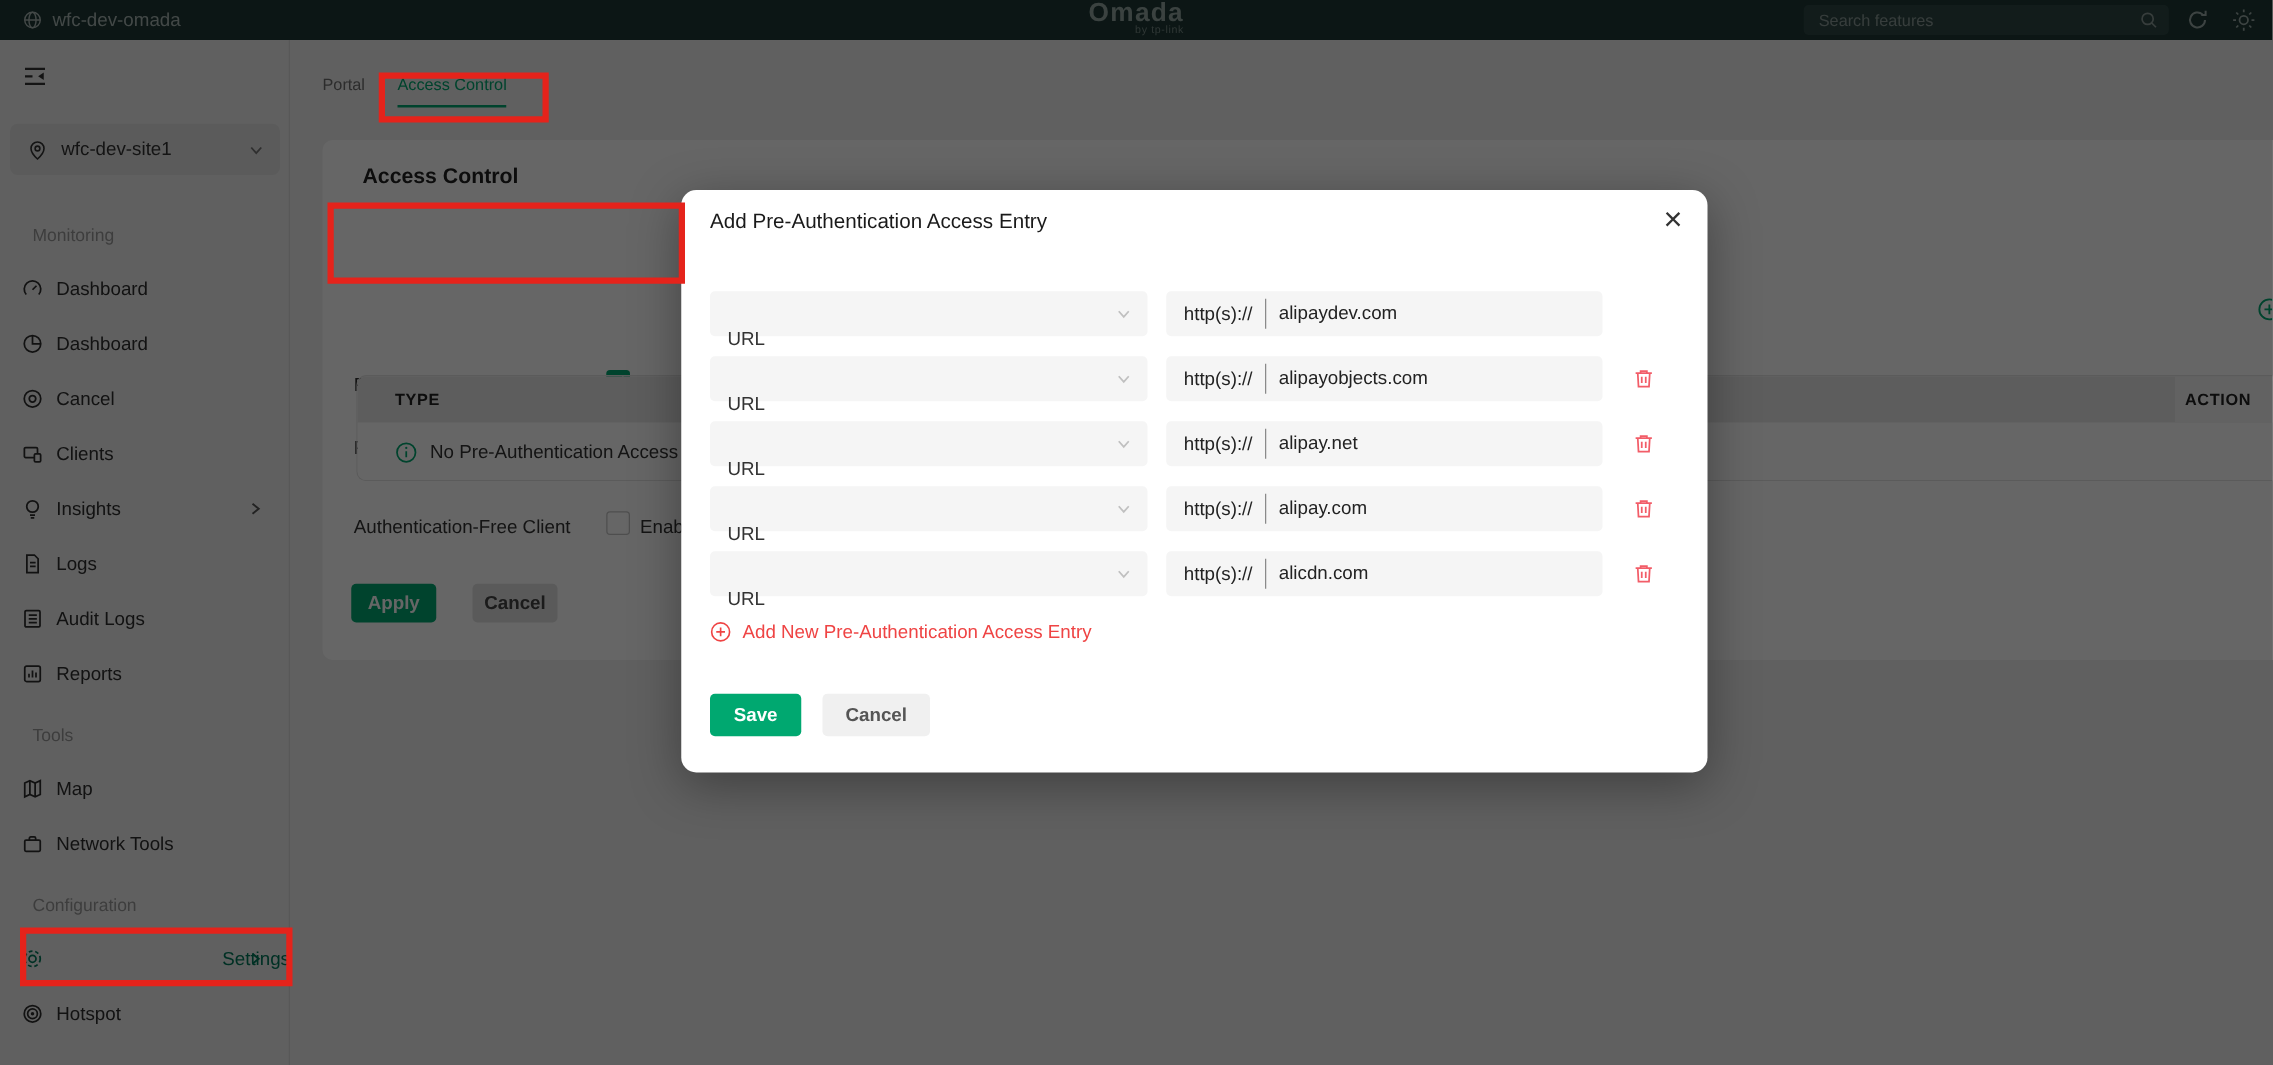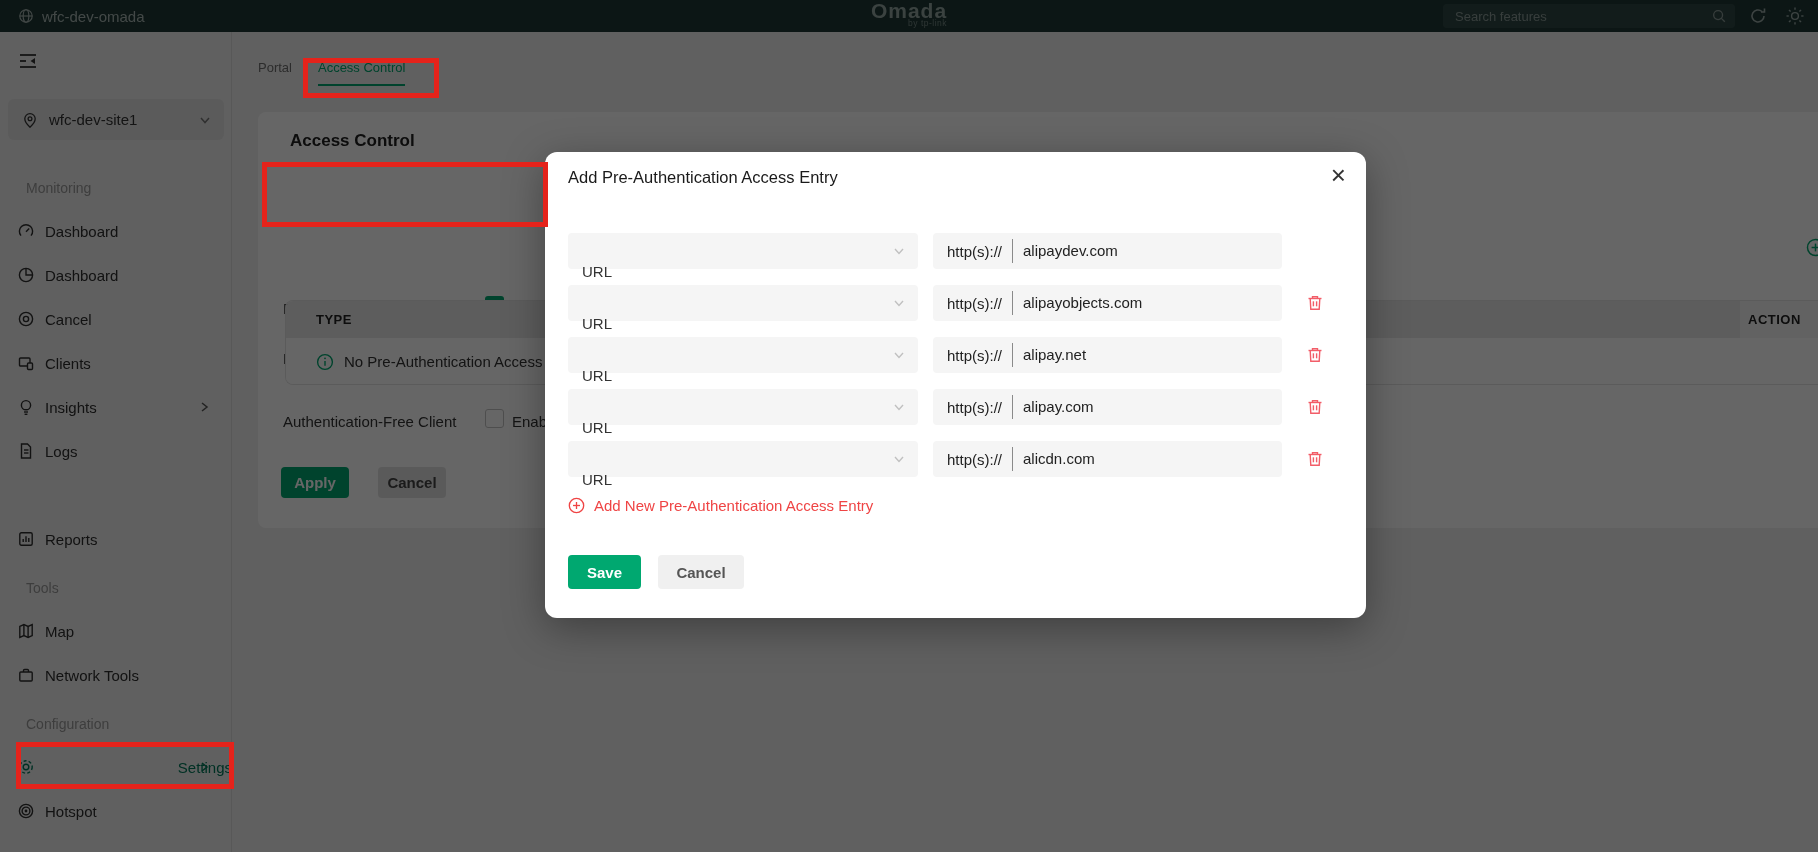--- a/index.html
+++ b/index.html
@@ -209,6 +209,15 @@
       <span>Logs</span>
     </div>
 
+    <div class="side-item" style="top:441px">
+      <svg width="18" height="18" viewBox="0 0 18 18" fill="none" stroke="currentColor" stroke-width="1.4">
+        <rect x="3" y="2.5" width="12" height="13" rx="1"></rect>
+          <line x1="6" y1="6" x2="12.5" y2="6"></line>
+          <line x1="6" y1="9" x2="12.5" y2="9"></line>
+          <line x1="6" y1="12" x2="12.5" y2="12"></line>
+      </svg>
+      <span>Audit Logs</span>
+    </div>
 
     <div class="side-item" style="top:485px">
       <svg width="18" height="18" viewBox="0 0 18 18" fill="none" stroke="currentColor" stroke-width="1.4">

